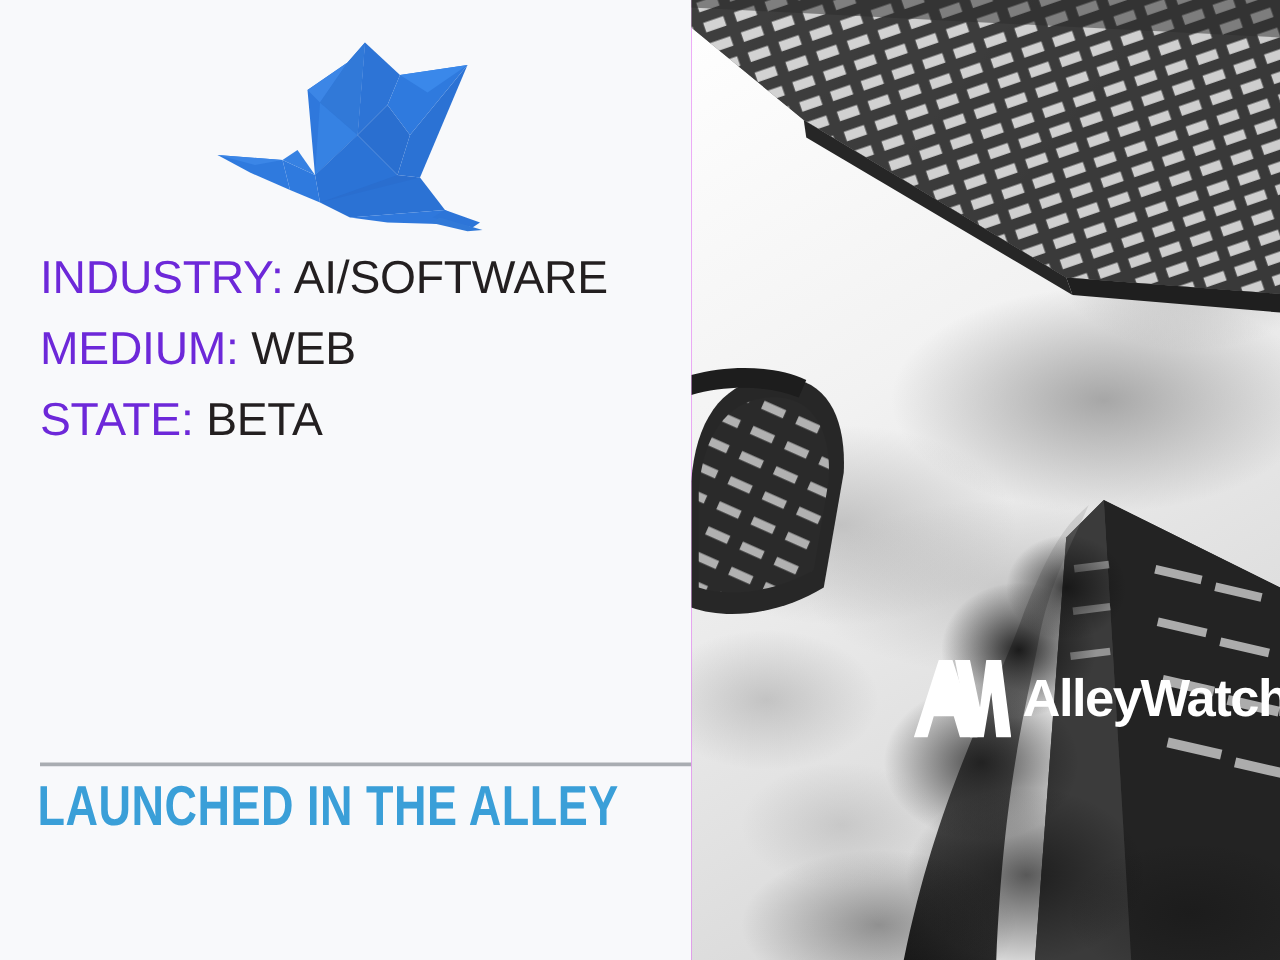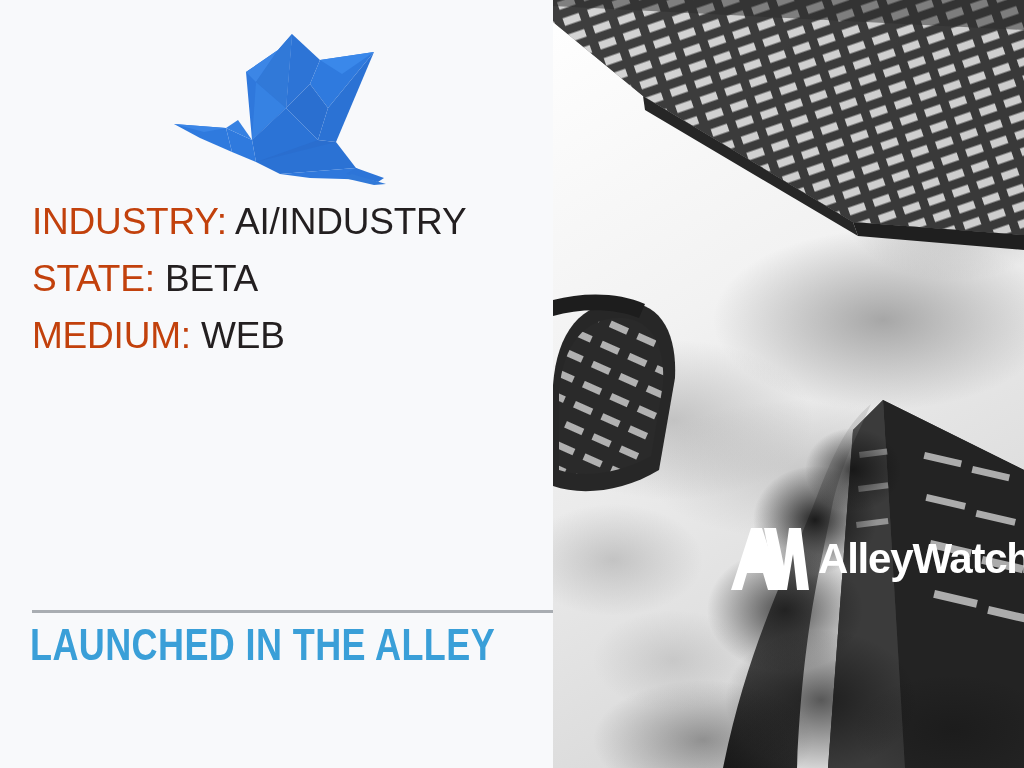--- a/index.html
+++ b/index.html
@@ -54,7 +54,7 @@
   }
   .fact-line.wrap { white-space: normal; line-height: 1.04; }
   .fact-label {
-    color: #c2410c;
+    color: #6d28d9;
   }
   .fact-value { color: #231f20; }
 

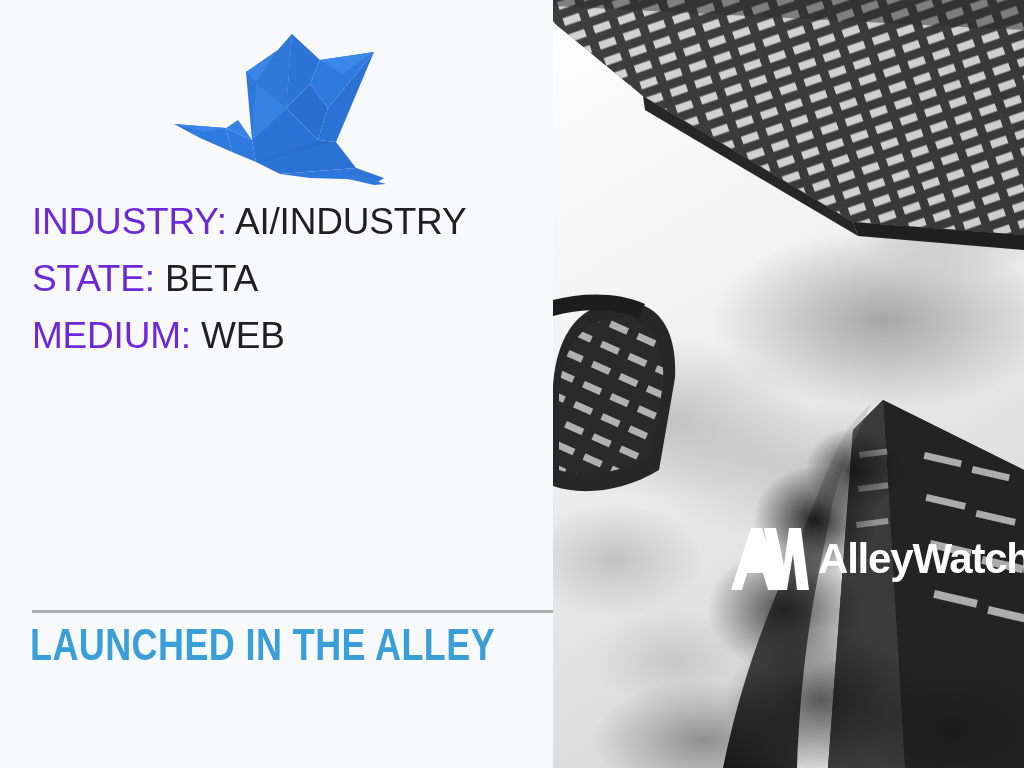--- a/index.html
+++ b/index.html
@@ -164,7 +164,7 @@
     <div class="facts">
       <p class="fact-line">
         <span class="fact-label">INDUSTRY:</span>
-        <span class="fact-value">AI/INDUSTRY</span>
+        <span class="fact-value">AI/SOFTWARE</span>
       </p>
       <p class="fact-line">
         <span class="fact-label">STATE:</span>

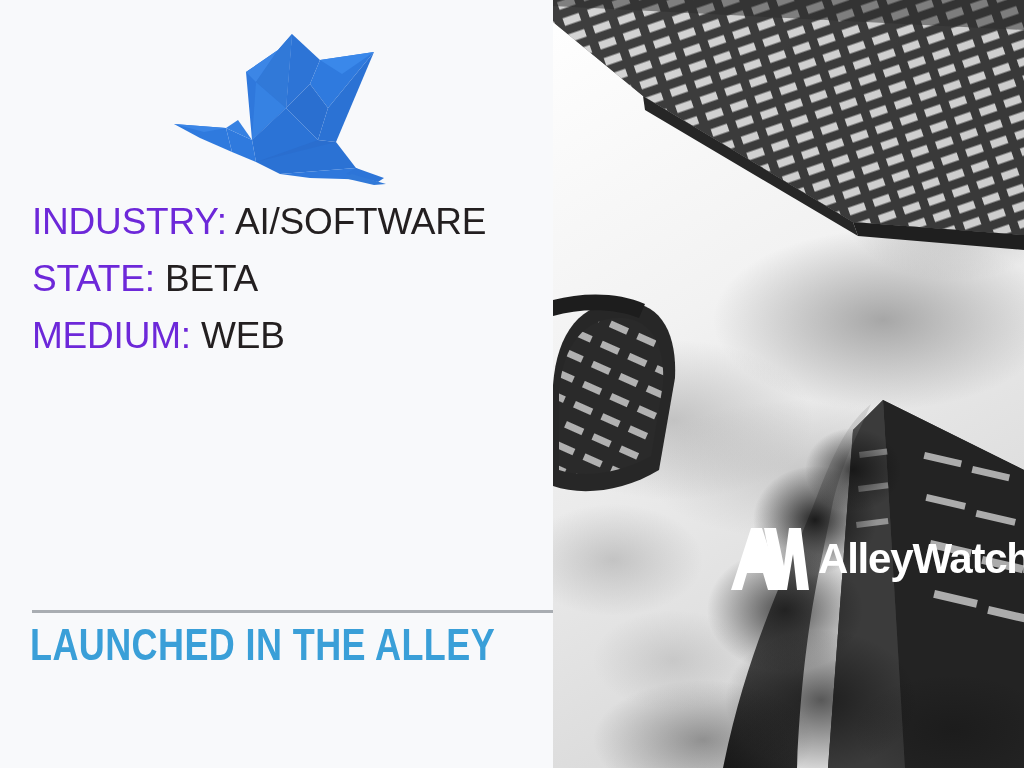--- a/index.html
+++ b/index.html
@@ -167,12 +167,12 @@
         <span class="fact-value">AI/SOFTWARE</span>
       </p>
       <p class="fact-line">
+        <span class="fact-label">MEDIUM:</span>
+        <span class="fact-value">WEB</span>
+      </p>
+      <p class="fact-line">
         <span class="fact-label">STATE:</span>
         <span class="fact-value">BETA</span>
-      </p>
-      <p class="fact-line">
-        <span class="fact-label">MEDIUM:</span>
-        <span class="fact-value">WEB</span>
       </p>
     </div>
 

